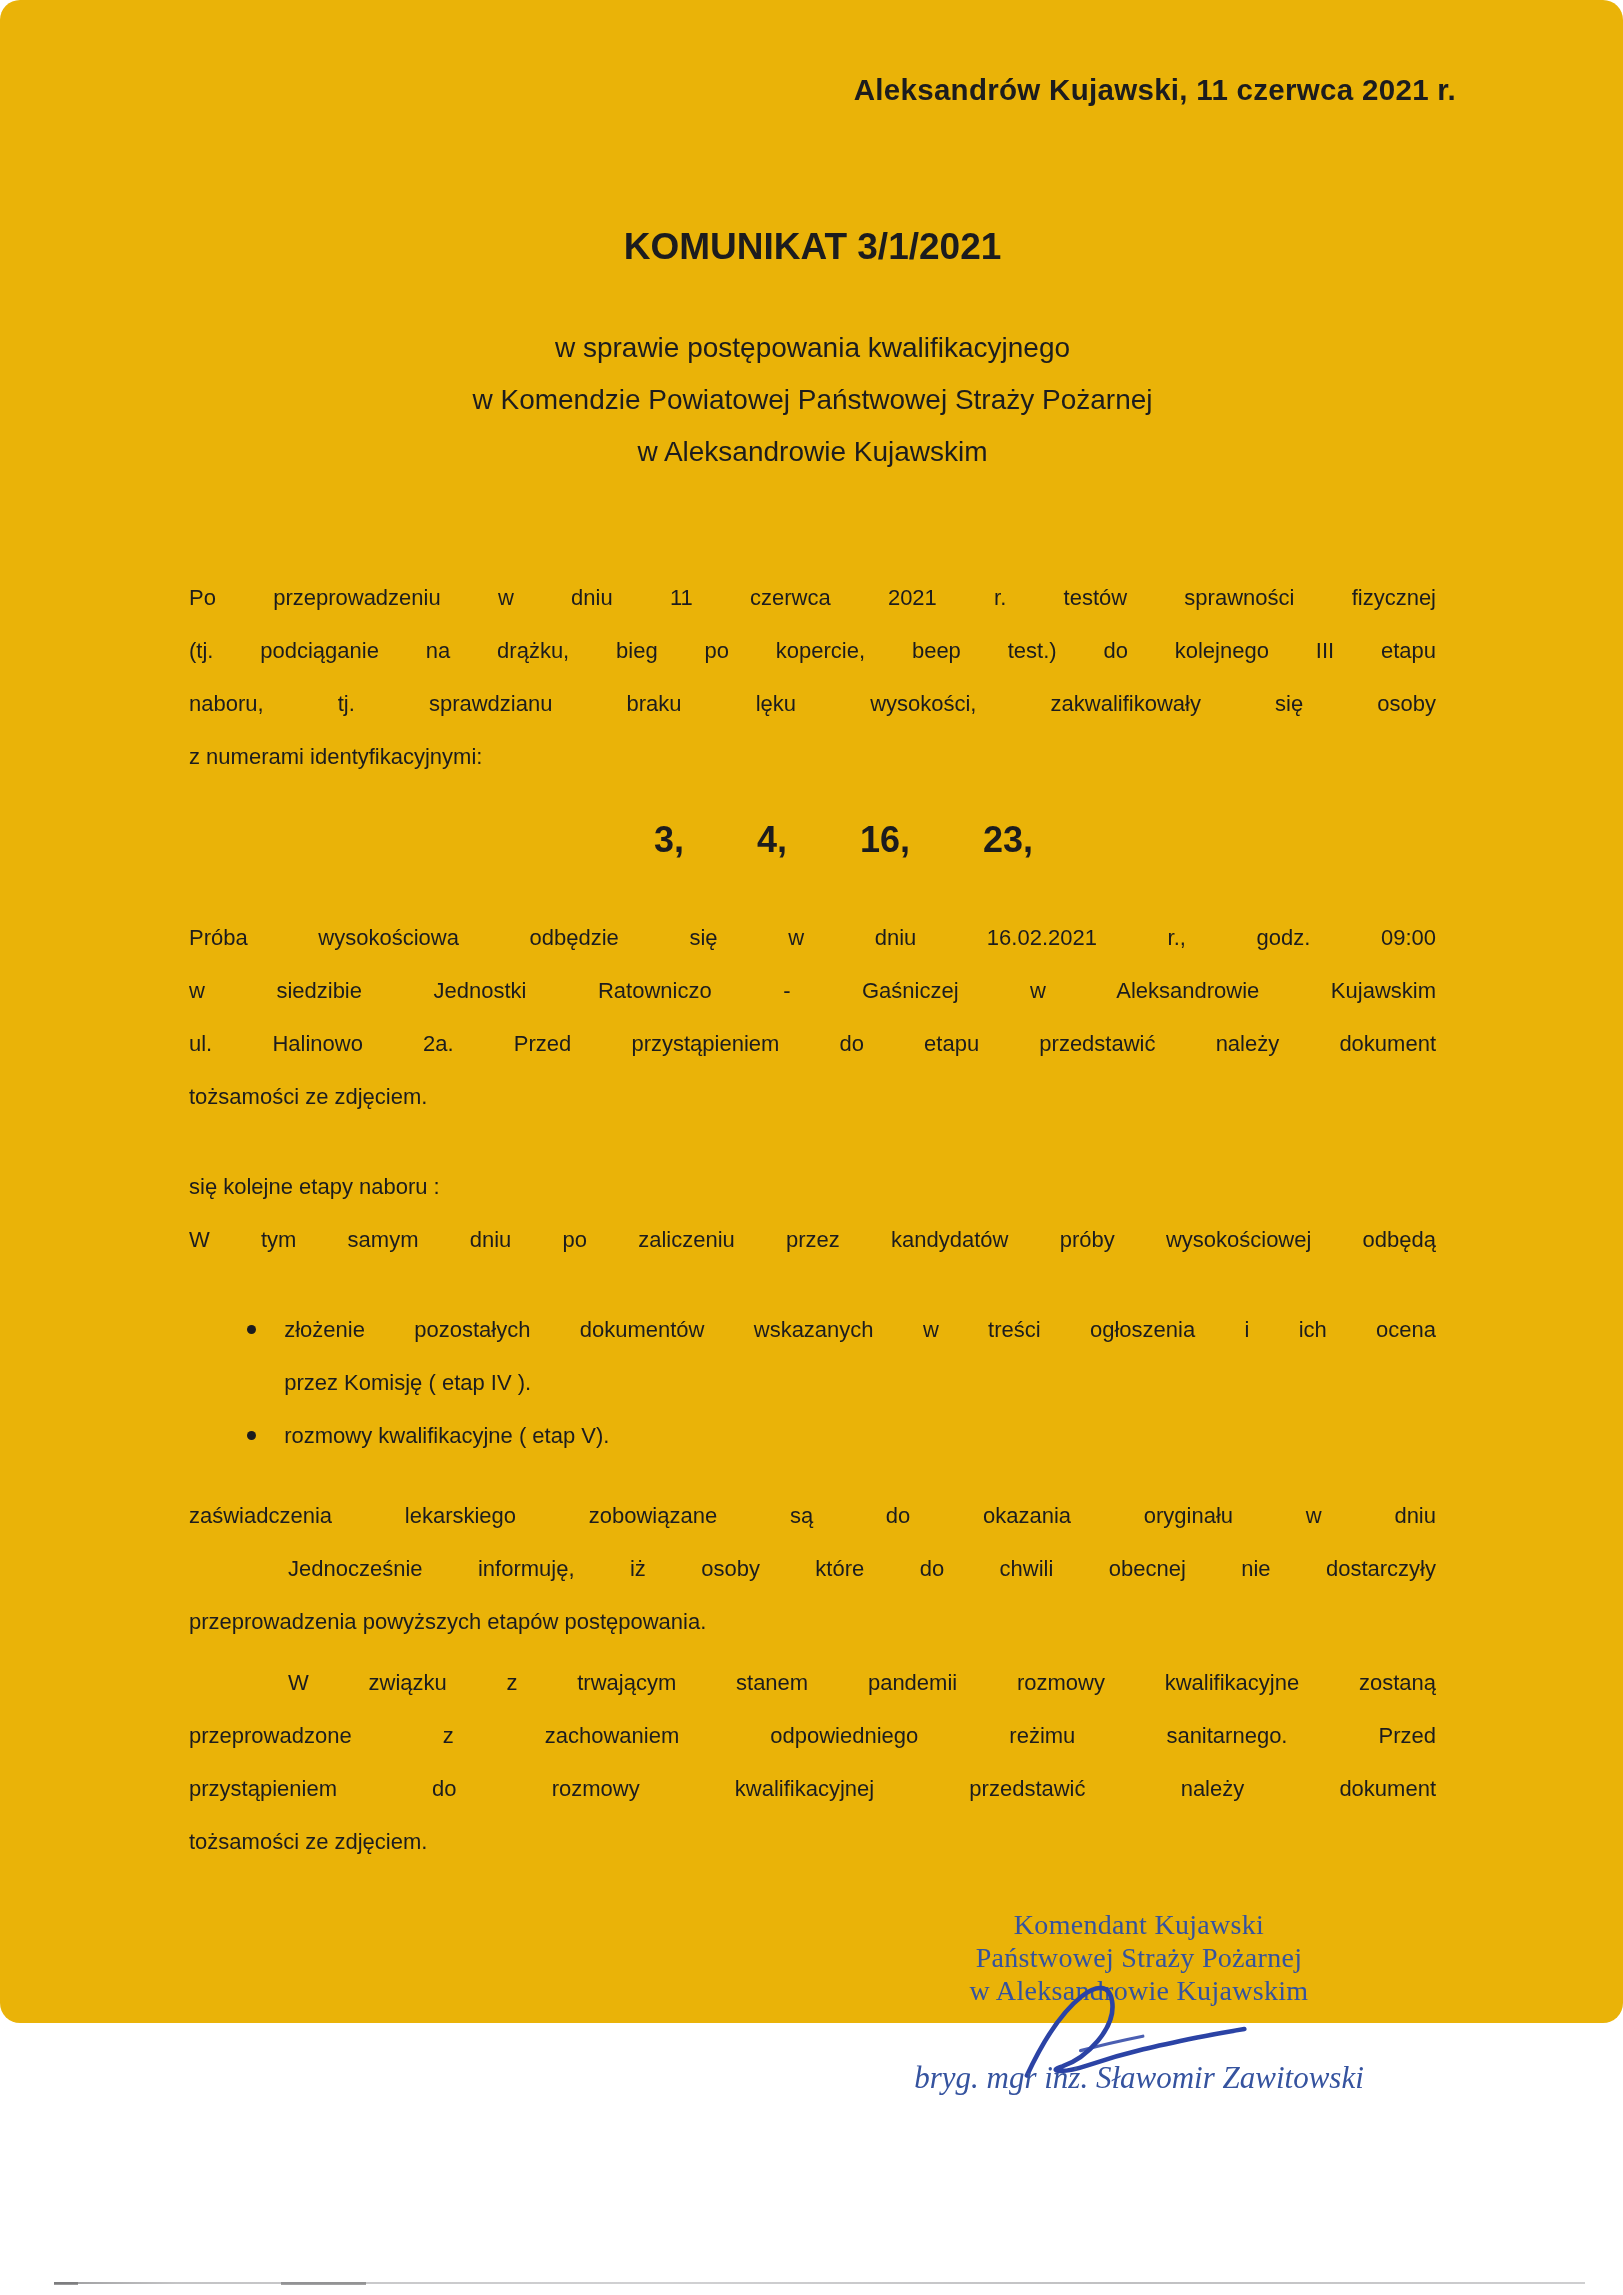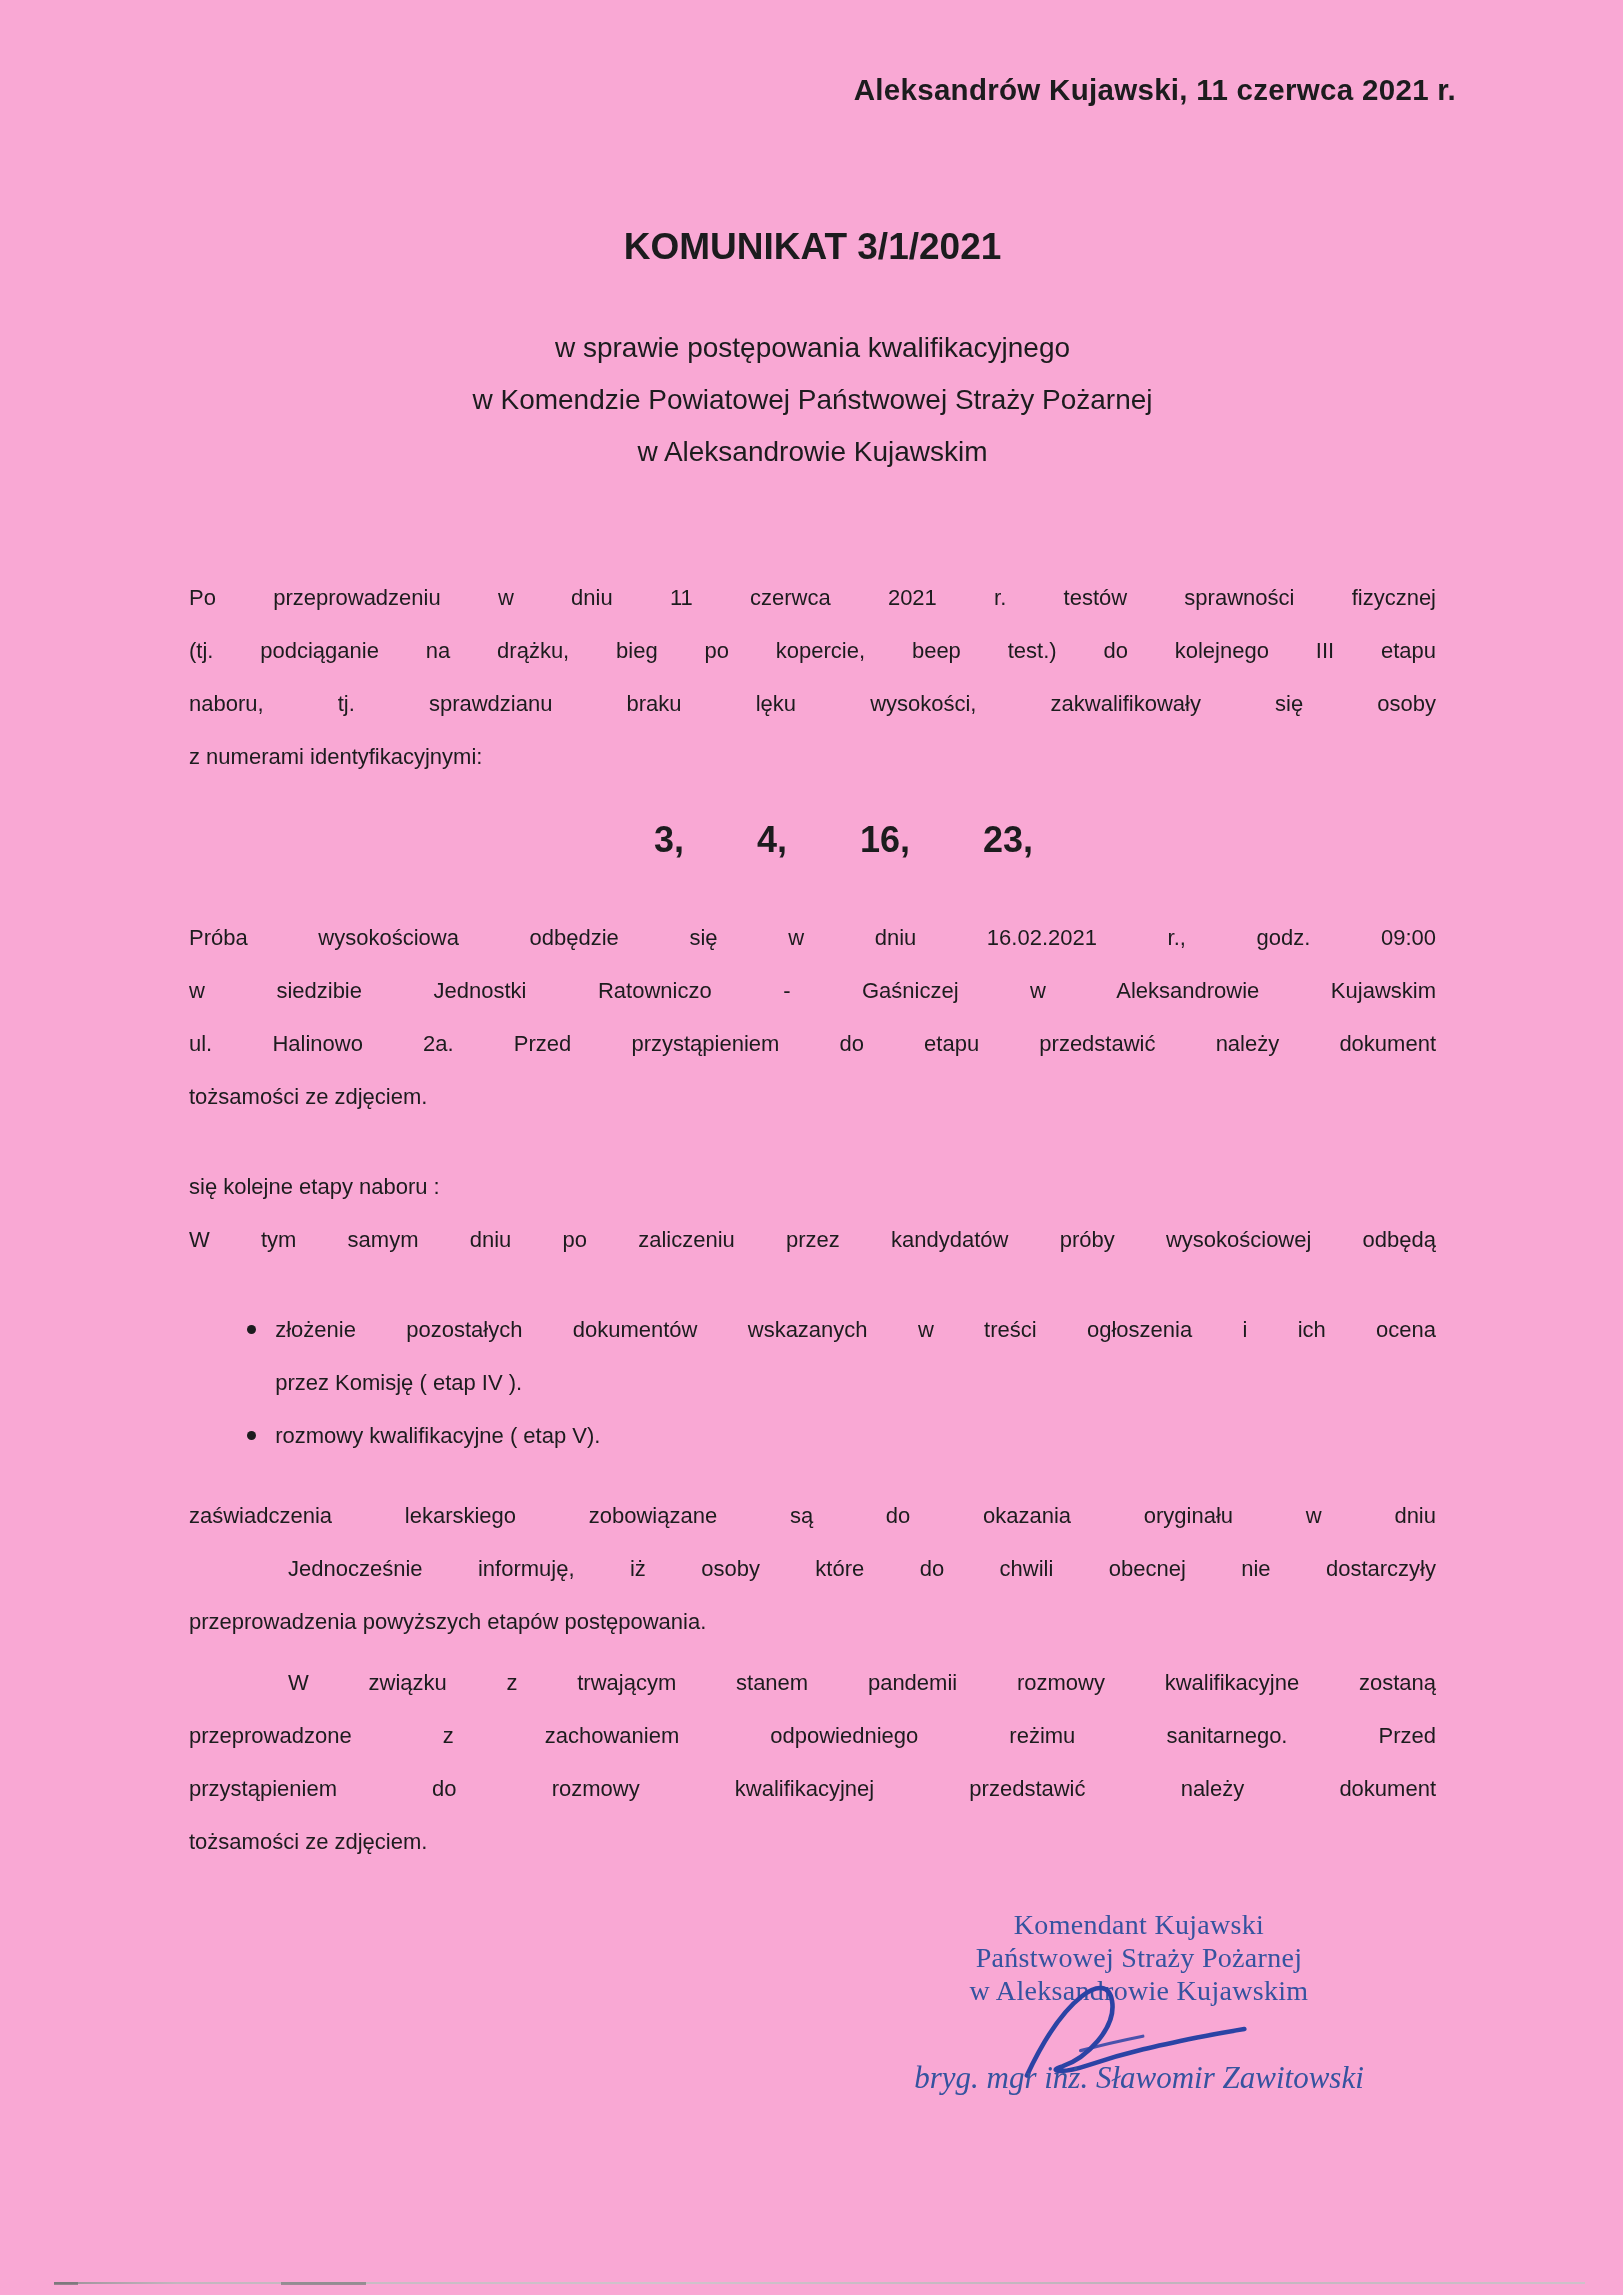--- a/index.html
+++ b/index.html
@@ -17,8 +17,9 @@
   .page {
     position: relative;
     width: 1623px;
-    height: 2295px;
-    background: #f9a8d4;
+    height: 2023px;
+    background: #eab308;
+    border-radius: 20px;
   }
   .sec {
     position: absolute;

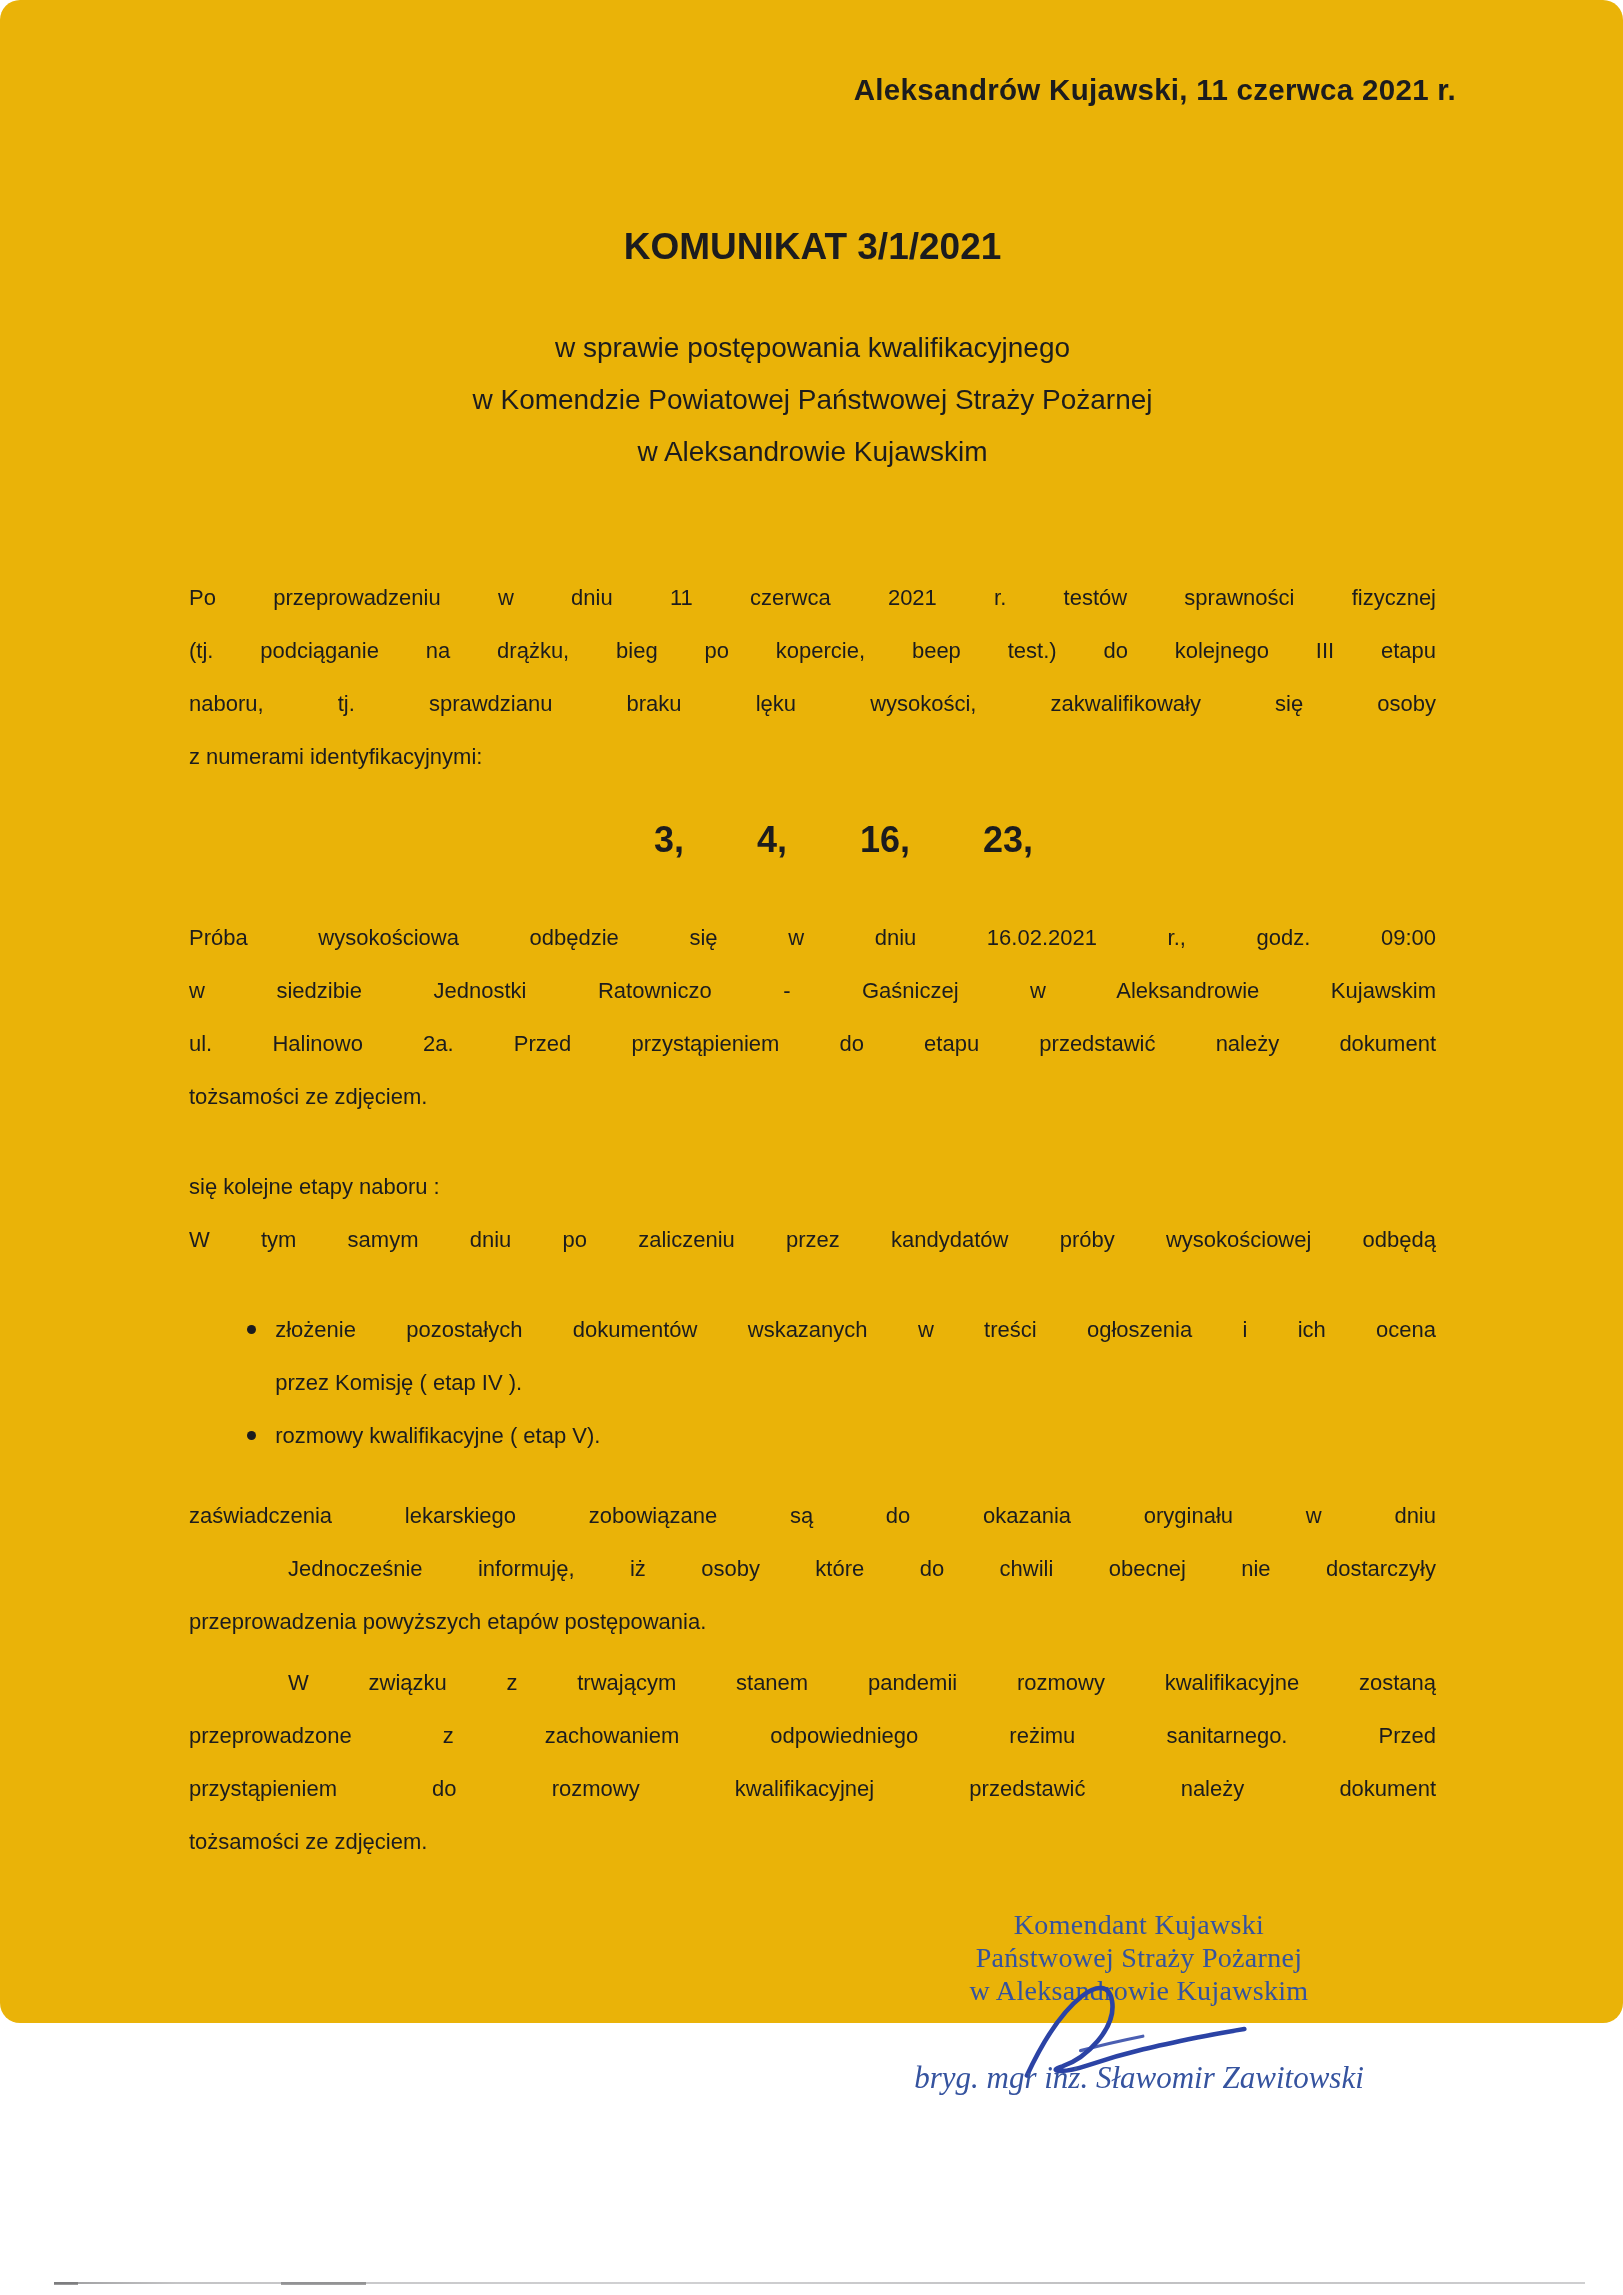--- a/index.html
+++ b/index.html
@@ -93,7 +93,7 @@
   }
   .bullet-text {
     flex: 1 1 auto;
-    margin-left: 19px;
+    margin-left: 28px;
   }
   .sig {
     position: absolute;

